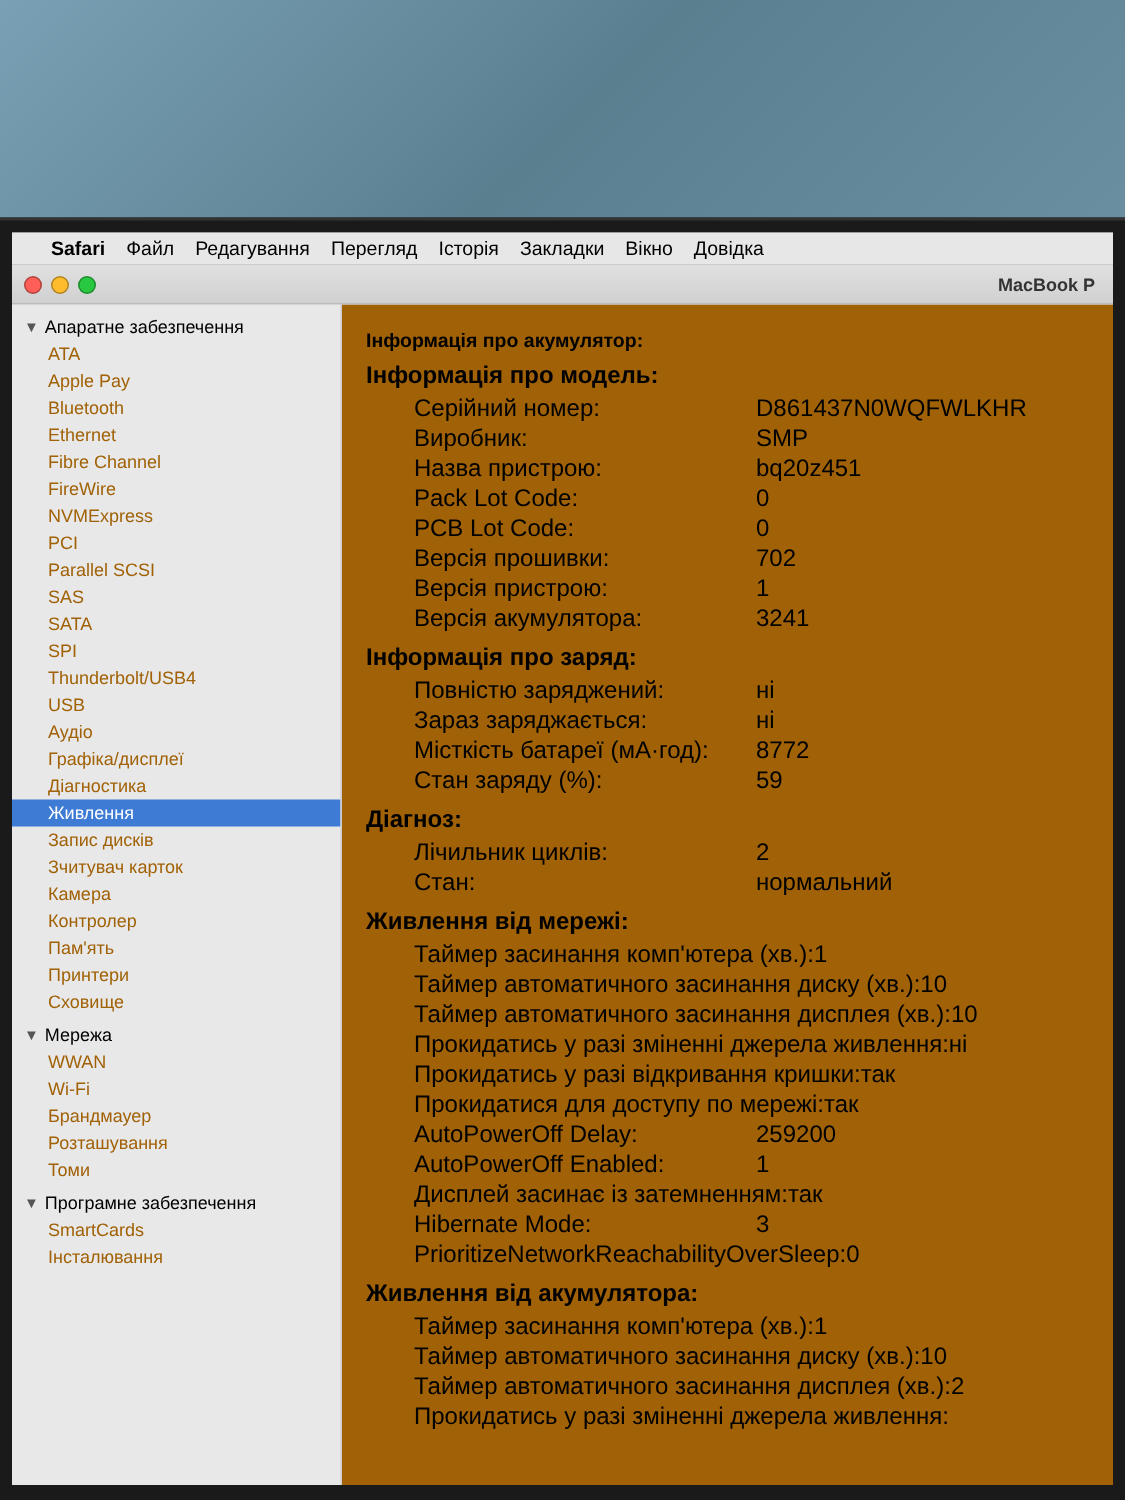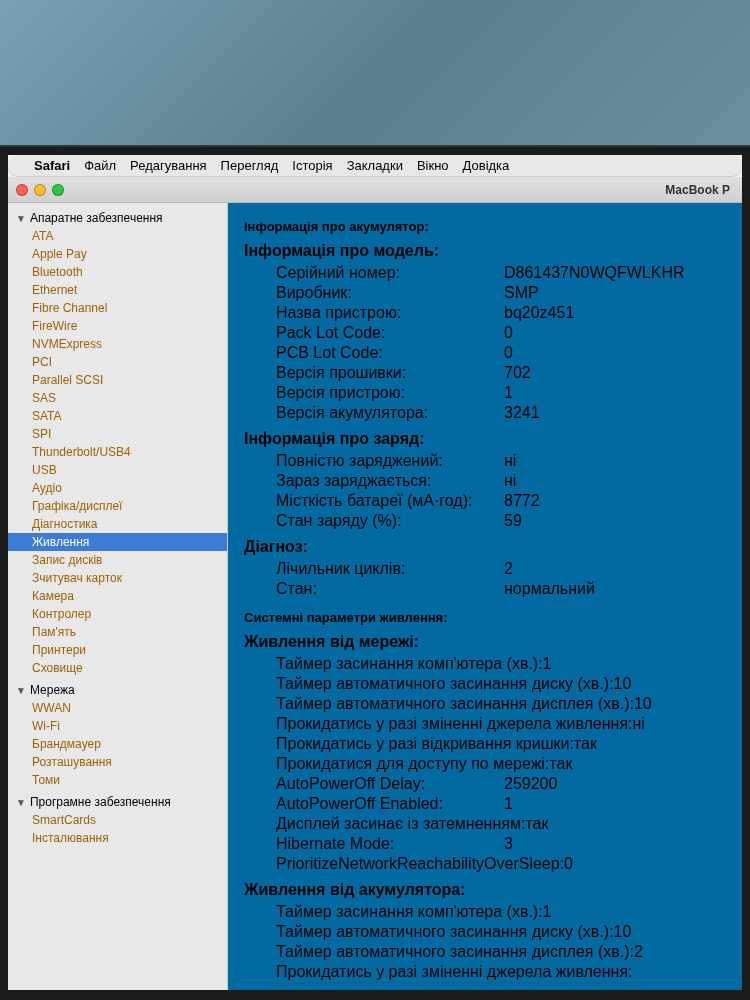--- a/index.html
+++ b/index.html
@@ -55,7 +55,6 @@
       font-size: 13px;
       gap: 14px;
       position: relative;
-      border-radius: 10px;
     }
 
     .menu-apple {

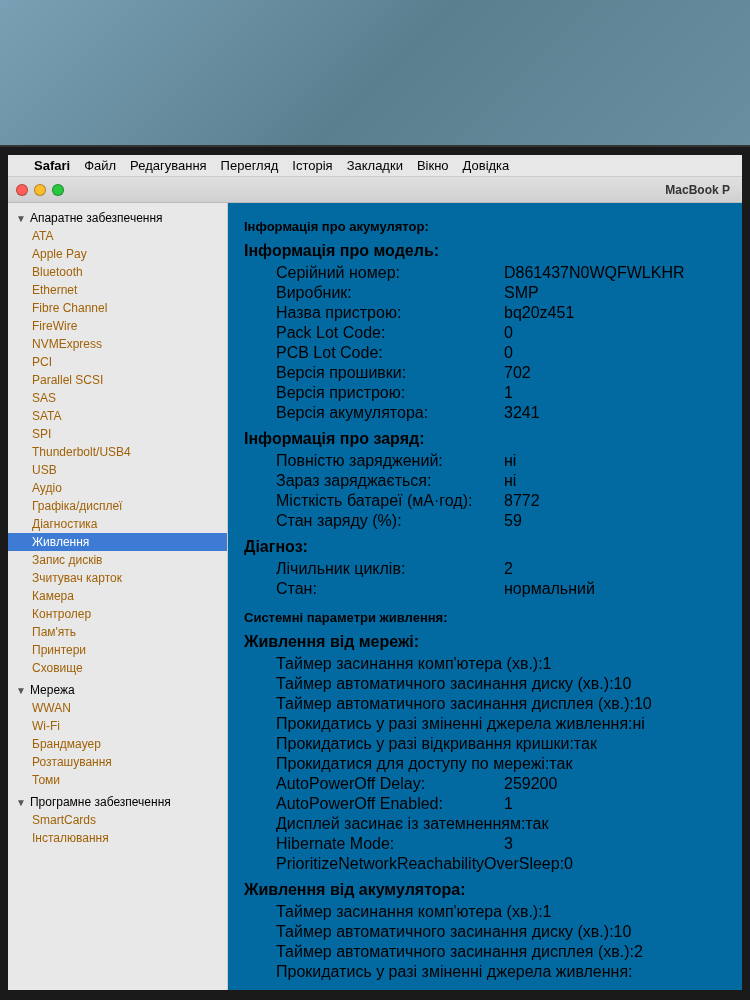--- a/index.html
+++ b/index.html
@@ -165,7 +165,7 @@
     
     .detail-panel {
       flex: 1;
-      background: #0369a1;
+      background: #a16207;
       padding: 12px 16px;
       overflow-y: auto;
       font-size: 12px;

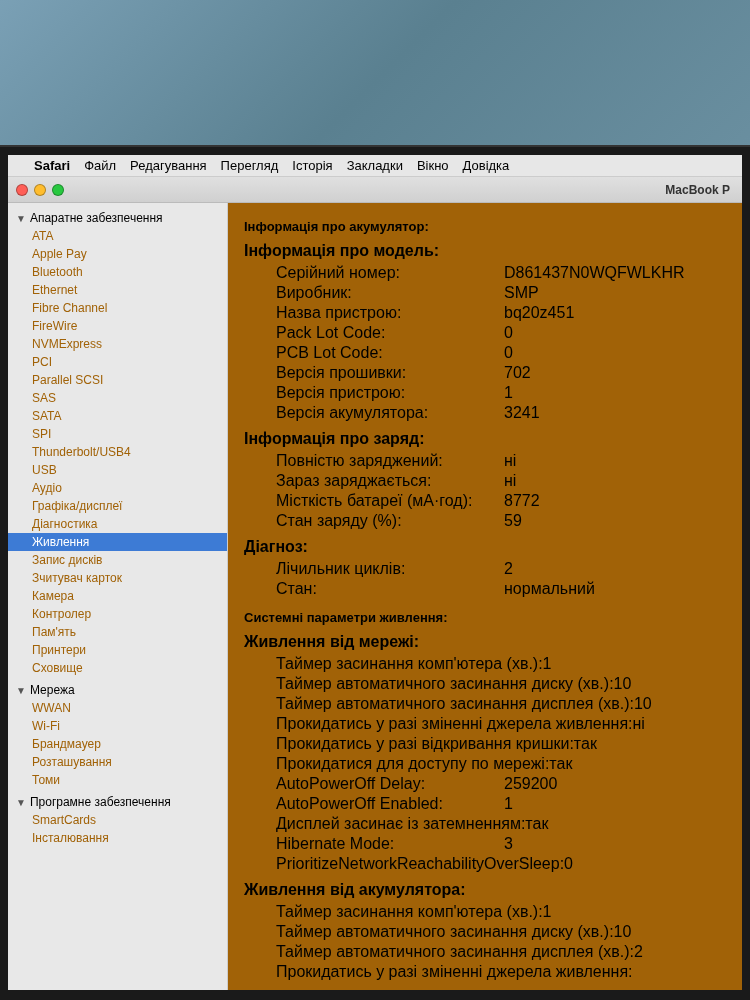--- a/index.html
+++ b/index.html
@@ -363,7 +363,6 @@
           <span class="detail-value">нормальний</span>
         </div>
 
-        <div class="detail-section-title" style="margin-top:12px;">Системні параметри живлення:</div>
 
         <div class="detail-subsection-title">Живлення від мережі:</div>
 

